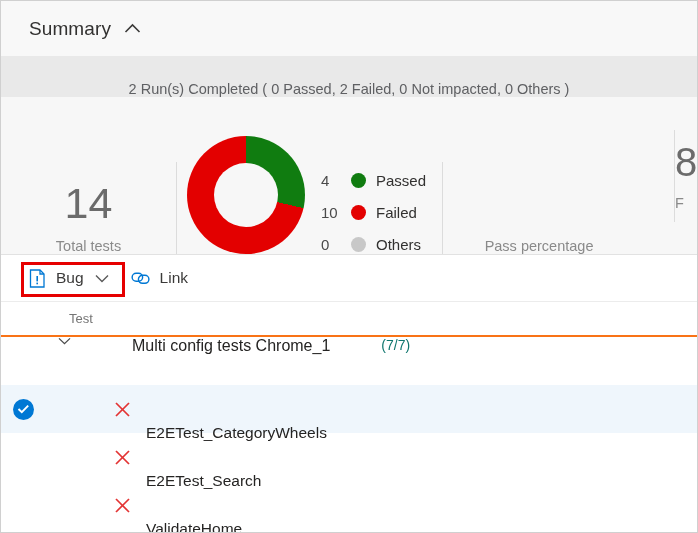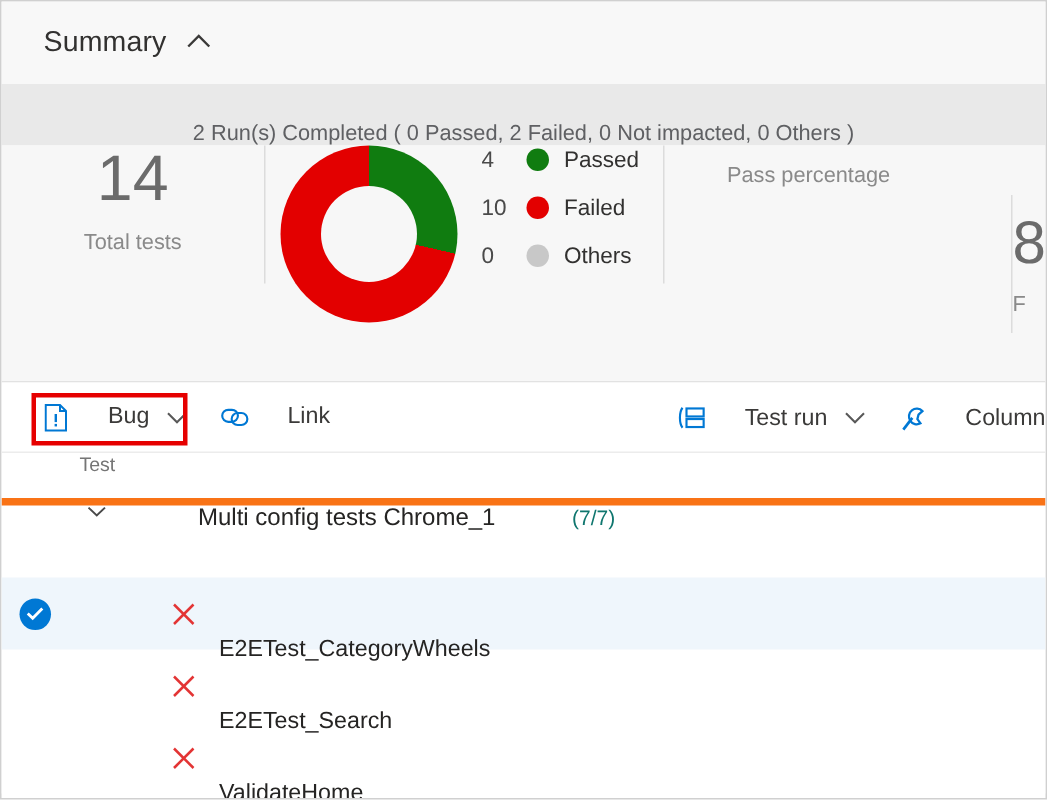--- a/index.html
+++ b/index.html
@@ -63,7 +63,7 @@
     height: 158px;
     background: #f7f7f7;
     display: flex;
-    align-items: flex-start;
+    align-items: flex-end;
     box-sizing: border-box;
     border-bottom: 1px solid #e2e2e2;
     position: relative;

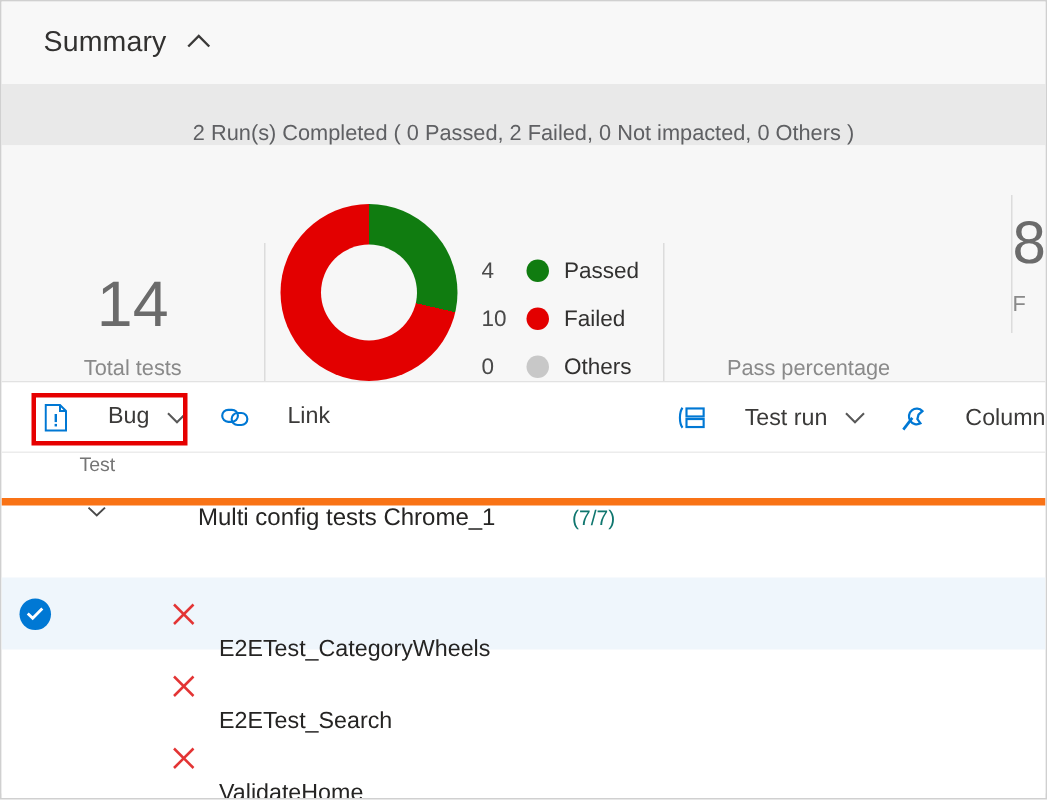--- a/index.html
+++ b/index.html
@@ -215,7 +215,6 @@
   .tb-label {
     font-size: 15.5px;
     color: #3b3a39;
-    margin-left: 16px;
   }
   .tb-chev {
     margin-left: 11px;

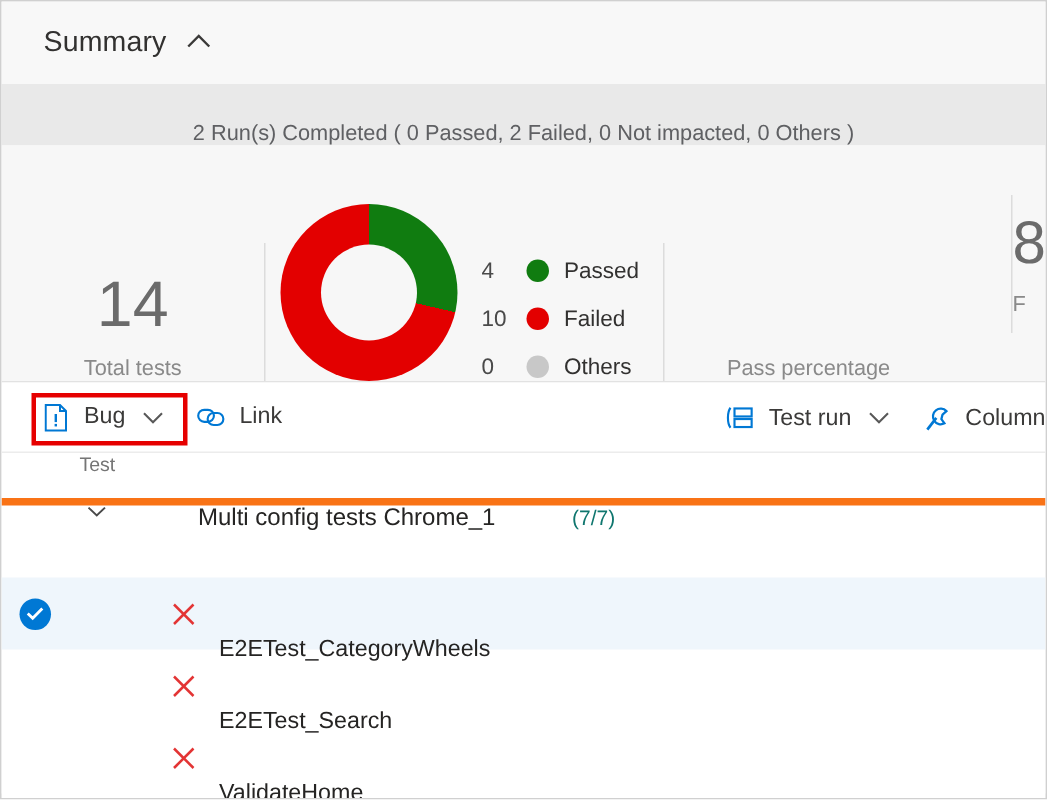--- a/index.html
+++ b/index.html
@@ -400,33 +400,6 @@
       </div>
     </div>
 
-    <div class="tb-right">
-      <div class="tb-item">
-        <span class="tb-icon">
-          <svg width="21" height="17" viewBox="0 0 21 17">
-            <path d="M4.2,1.5 C1.8,4.5 1.8,12.5 4.2,15.5" fill="none" stroke="#0078d4" stroke-width="1.5"></path>
-            <rect x="7" y="2" width="12" height="5.6" fill="none" stroke="#0078d4" stroke-width="1.5"></rect>
-            <rect x="7" y="9.4" width="12" height="5.6" fill="none" stroke="#0078d4" stroke-width="1.5"></rect>
-          </svg>
-        </span>
-        <span class="tb-label">Test run</span>
-        <span class="tb-chev">
-          <svg width="14" height="9" viewBox="0 0 14 9">
-            <polyline points="1,1.5 7,7.5 13,1.5" fill="none" stroke="#5a5a5a" stroke-width="1.4"></polyline>
-          </svg>
-        </span>
-      </div>
-
-      <div class="tb-item" style="margin-right:0">
-        <span class="tb-icon">
-          <svg width="20" height="20" viewBox="0 0 20 20">
-            <path d="M13.2,2.2 a5.2,5.2 0 1 0 3.6,7.4 l-3.3,-1.1 -1.1,-2.9 z" fill="none" stroke="#0078d4" stroke-width="1.5" transform="rotate(35 10 8)"></path>
-            <path d="M9.2,9.6 L3.2,17.4" fill="none" stroke="#0078d4" stroke-width="1.8"></path>
-          </svg>
-        </span>
-        <span class="tb-label">Column</span>
-      </div>
-    </div>
 
     <div class="highlight-box"></div>
   </div>

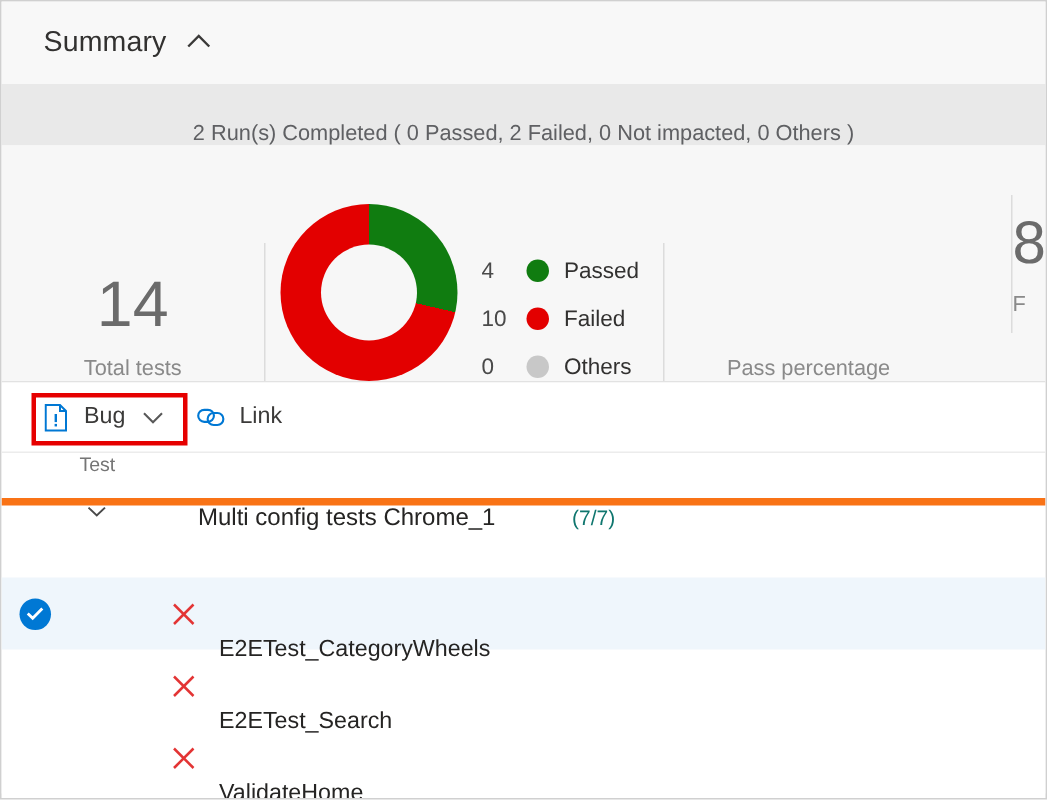--- a/index.html
+++ b/index.html
@@ -237,8 +237,10 @@
   .thead {
     height: 35px;
     display: flex;
-    border-bottom: 5px solid #f97316;
-    box-sizing: border-box;
+    align-items: center;
+    border-bottom: 2px solid #f97316;
+    box-sizing: border-box;
+    padding-left: 16px;
   }
   .th-test {
     font-size: 13px;

